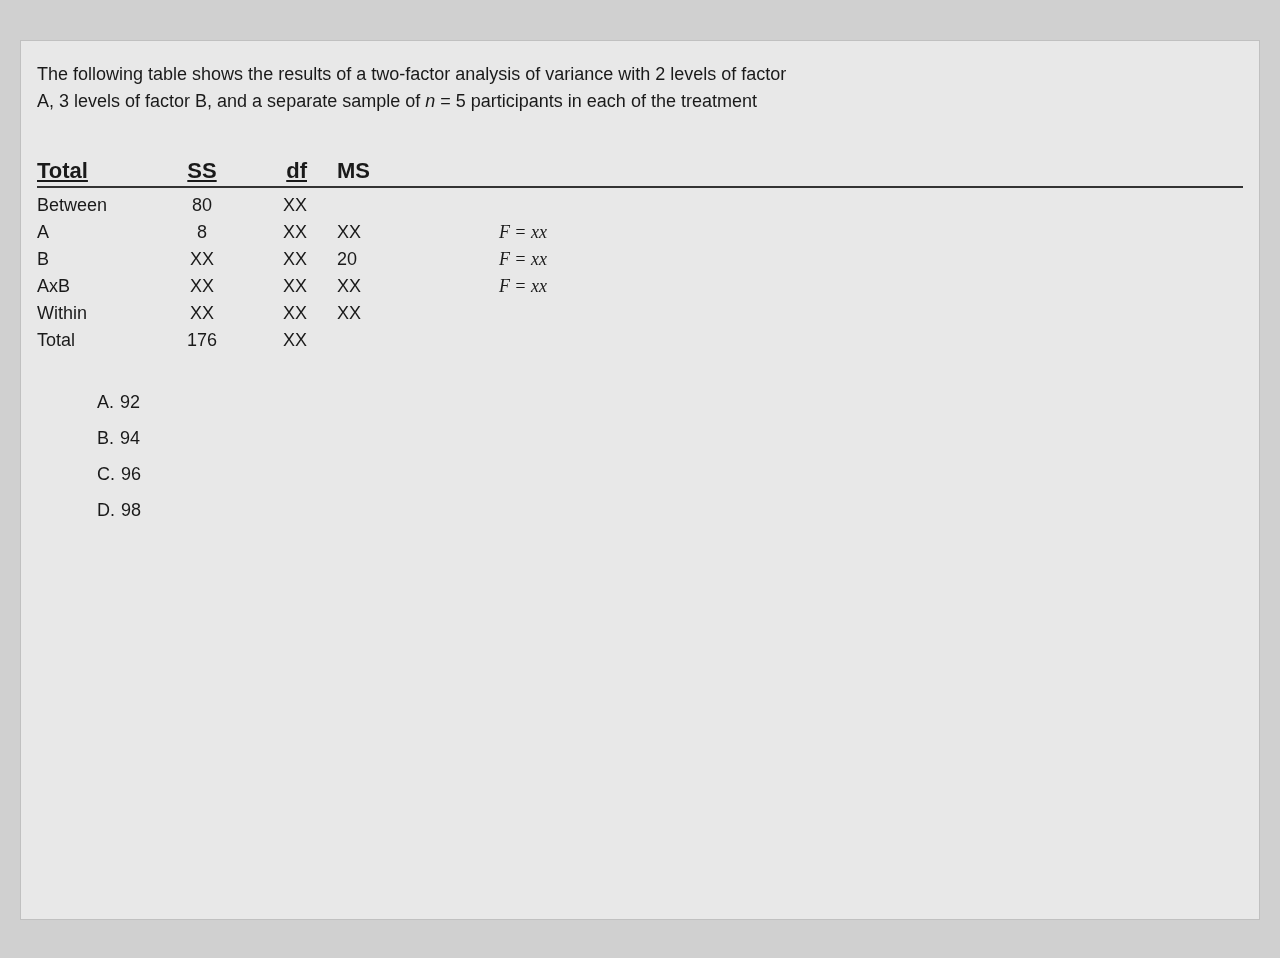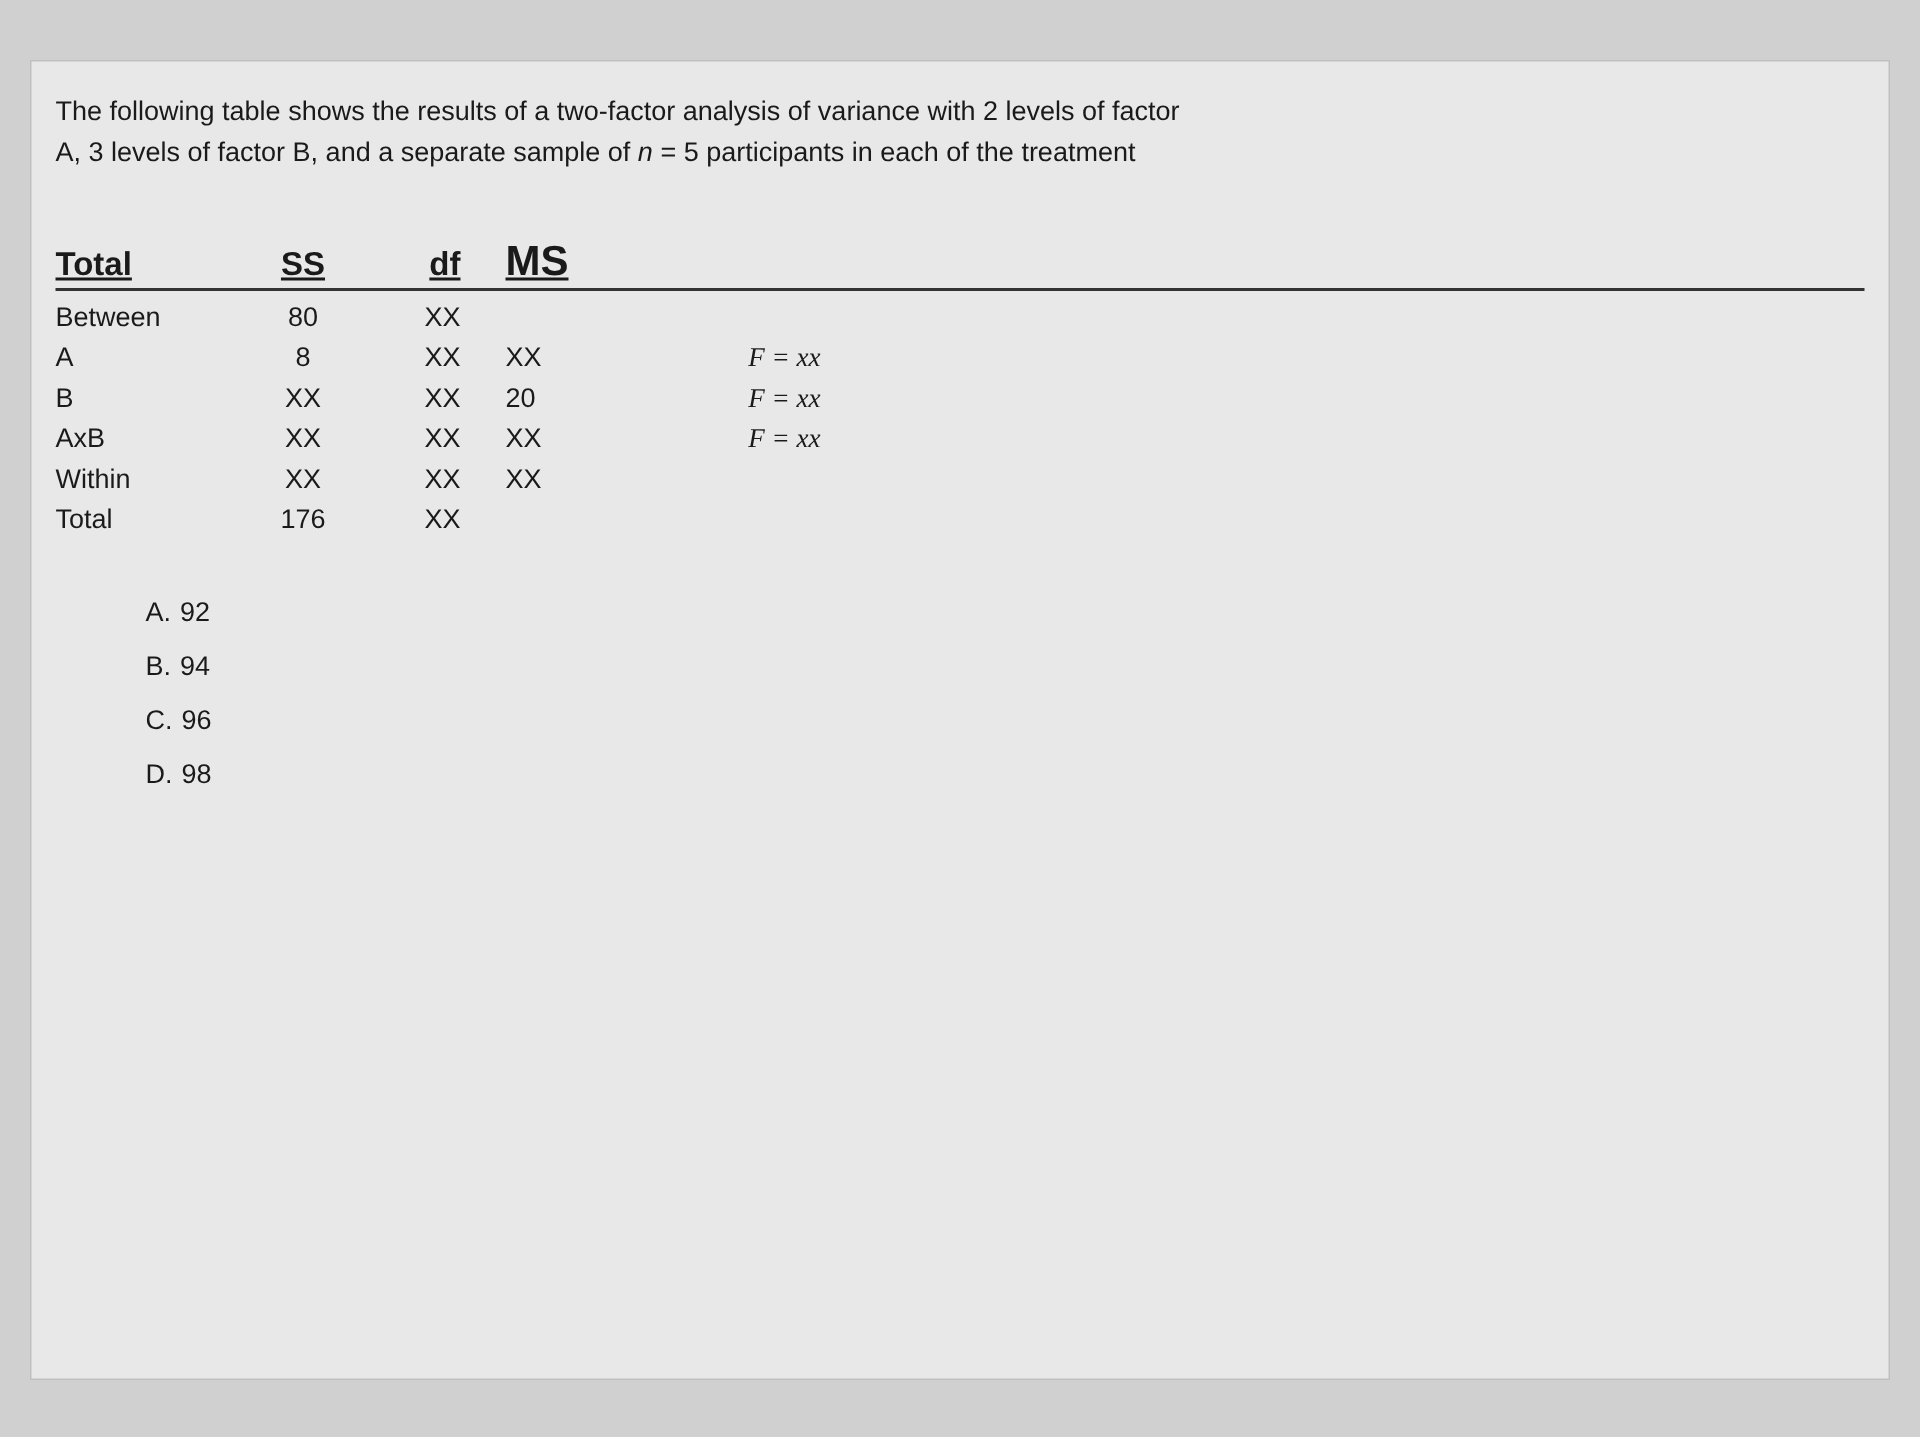--- a/index.html
+++ b/index.html
@@ -80,9 +80,8 @@
 
     .col-ms {
       width: 80px;
-      font-size: 28px;
-      font-weight: bold;
-      text-decoration: underline;
+      font-size: 22px;
+      font-weight: bold;
       text-align: left;
       padding-left: 10px;
     }

